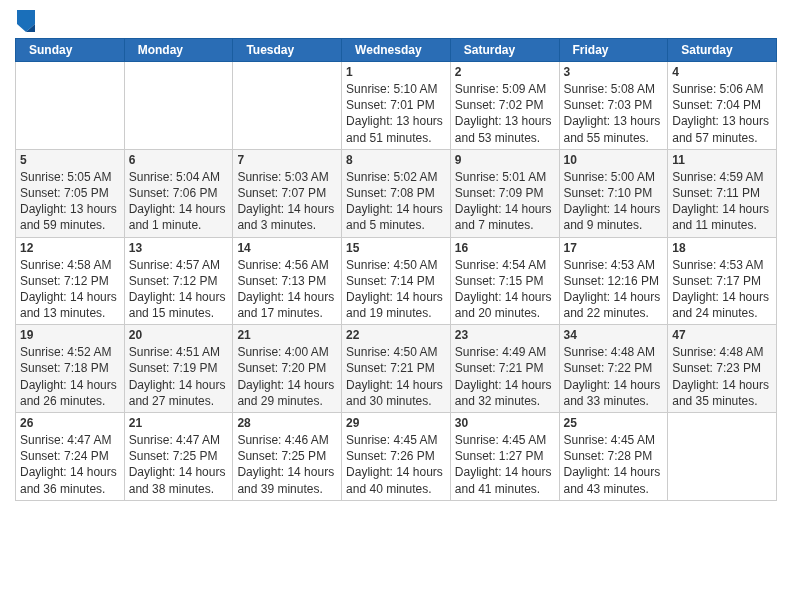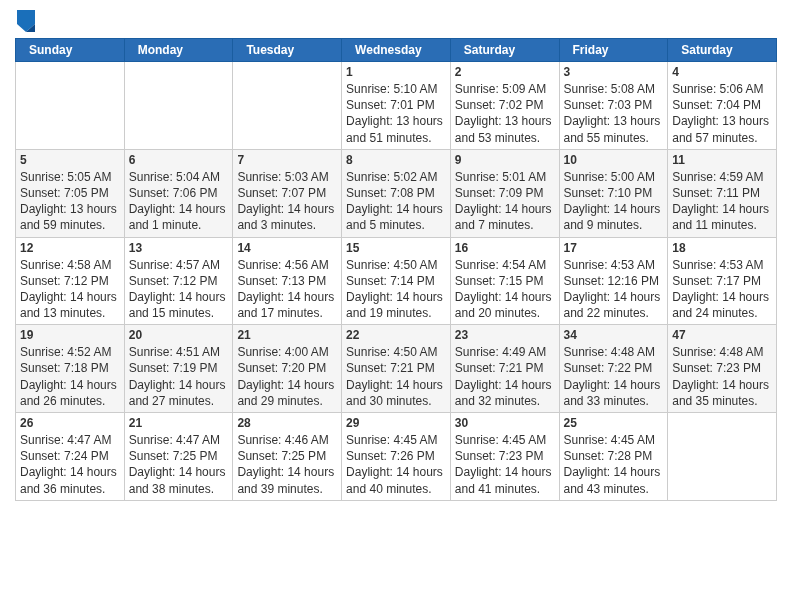--- a/index.html
+++ b/index.html
@@ -344,7 +344,7 @@
           <td>
             <span class="day-num">30</span>
             <div class="day-info">Sunrise: 4:45 AM
-Sunset: 7:23 PM
+Sunset: 1:27 PM
 Daylight: 14 hours
 and 41 minutes.</div>
           </td>

